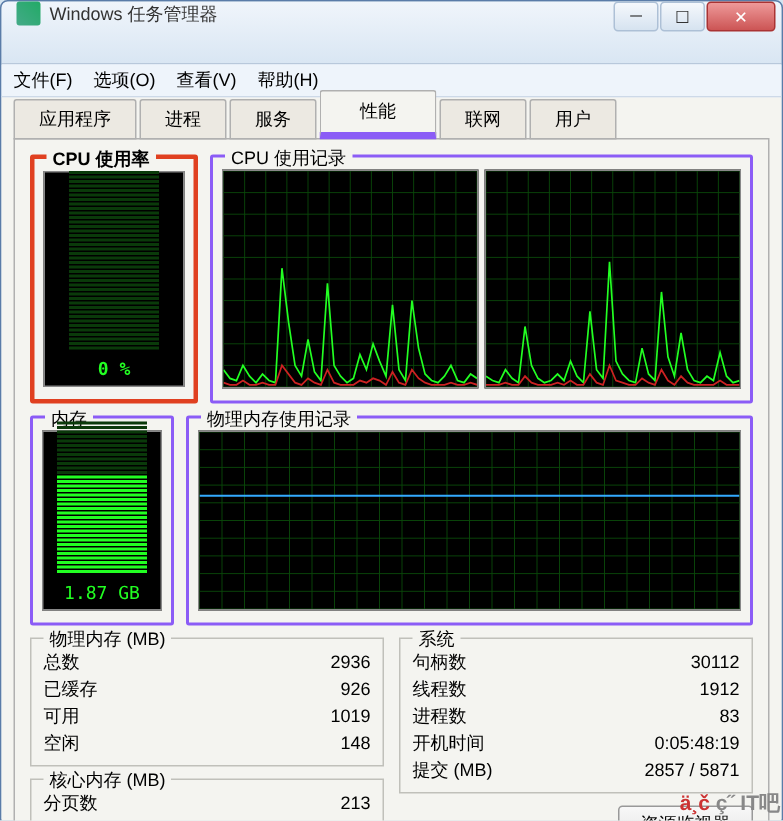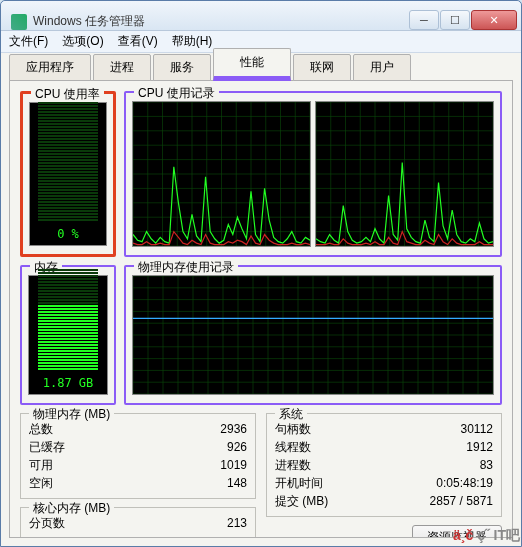--- a/index.html
+++ b/index.html
@@ -5,7 +5,7 @@
 * { box-sizing: border-box; margin: 0; padding: 0; }
 body { font-family: "Microsoft YaHei", "SimSun", Tahoma, sans-serif; font-size: 12px; background: #d4e4f0; width: 522px; height: 547px; overflow: hidden; }
 .window { width: 522px; height: 547px; border: 1px solid #5a7ca8; background: linear-gradient(to bottom, #e8f0fa 0%, #d4e4f0 100%); border-radius: 5px 5px 0 0; }
-.titlebar { height: 30px; background: linear-gradient(to bottom, #f0f5fb, #d9e6f3); display: flex; align-items: flex-end; padding: 0 4px; border-radius: 5px 5px 0 0; border-bottom: 1px solid #b8c8db; }
+.titlebar { height: 42px; background: linear-gradient(to bottom, #f0f5fb, #d9e6f3); display: flex; align-items: flex-start; padding: 0 4px; border-radius: 5px 5px 0 0; border-bottom: 1px solid #b8c8db; }
 .titlebar-icon { width: 16px; height: 16px; margin: 0 6px; display: inline-block; background: linear-gradient(45deg, #4a8, #2a6); border-radius: 2px; }
 .titlebar-text { flex: 1; font-size: 12px; color: #333; }
 .winbtns { display: flex; gap: 1px; }

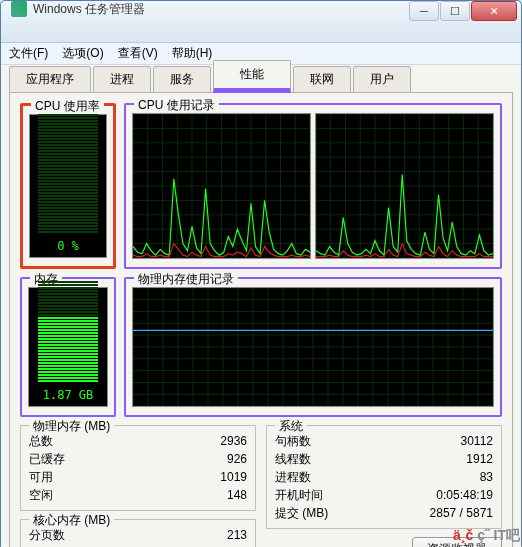--- a/index.html
+++ b/index.html
@@ -26,7 +26,7 @@
 .group-title { position: absolute; top: -8px; left: 8px; background: #f4f4f0; padding: 0 4px; font-size: 12px; }
 
 .row1 { display: flex; gap: 8px; margin-bottom: 8px; height: 166px; }
-.cpu-usage { width: 96px; border: 3px solid #e04020 !important; }
+.cpu-usage { width: 112px; border: 3px solid #e04020 !important; font-weight: bold; }
 .cpu-history { flex: 1; }
 .row2 { display: flex; gap: 8px; margin-bottom: 8px; height: 140px; }
 .mem-usage { width: 96px; }

